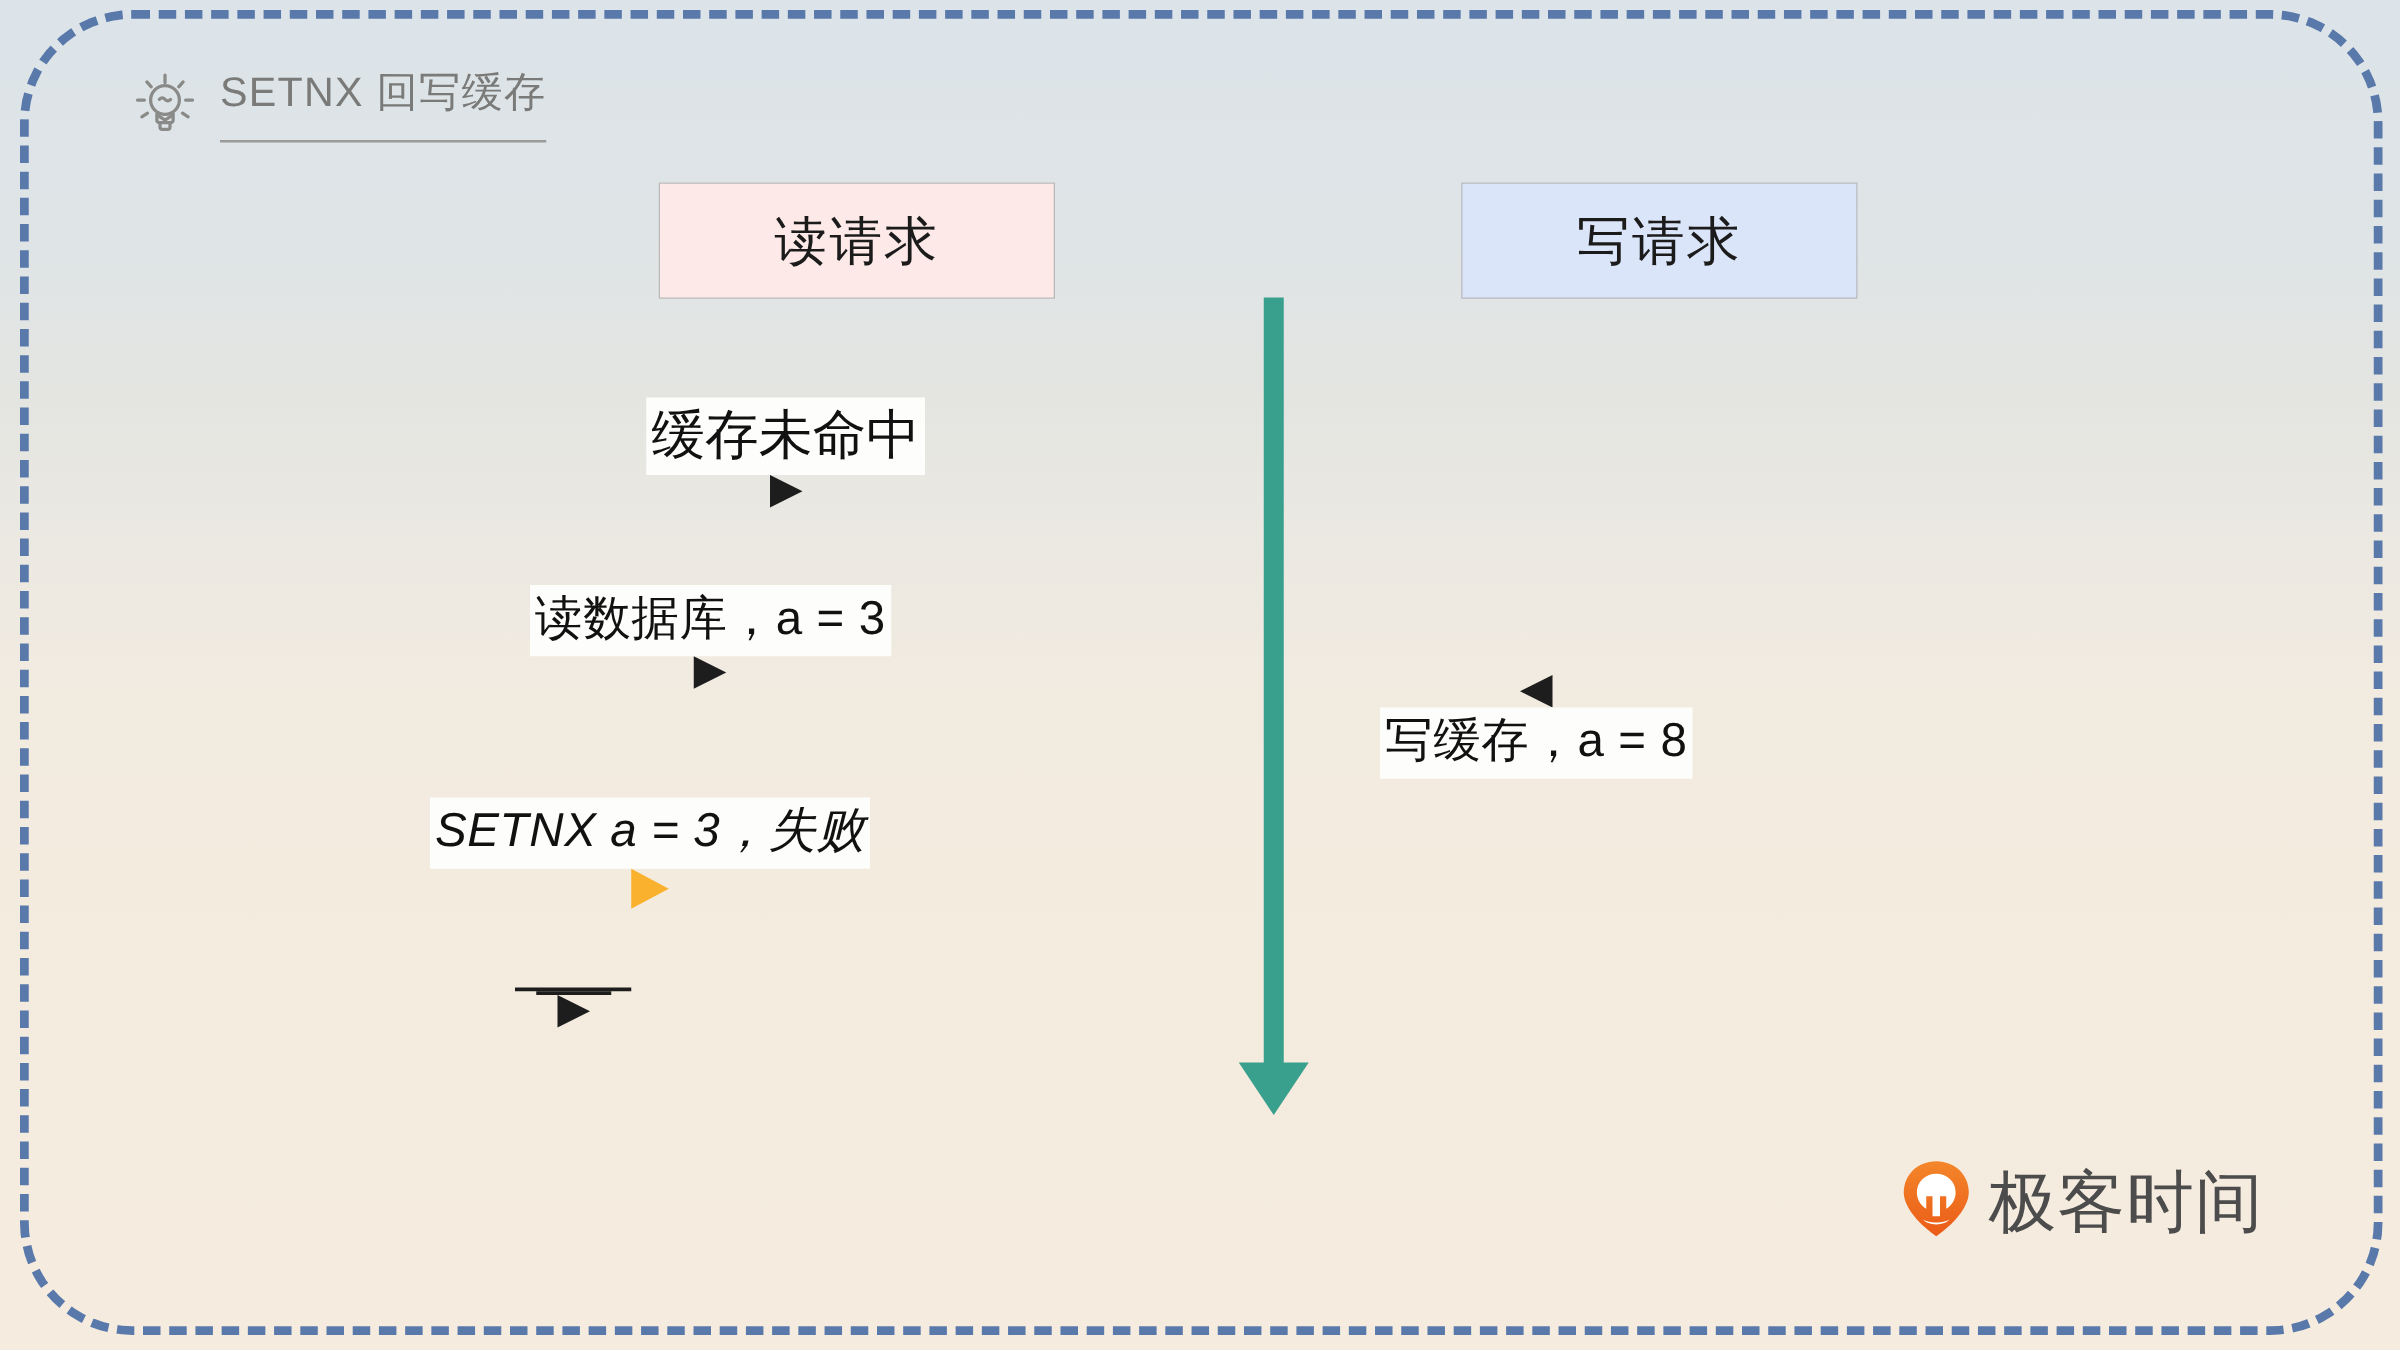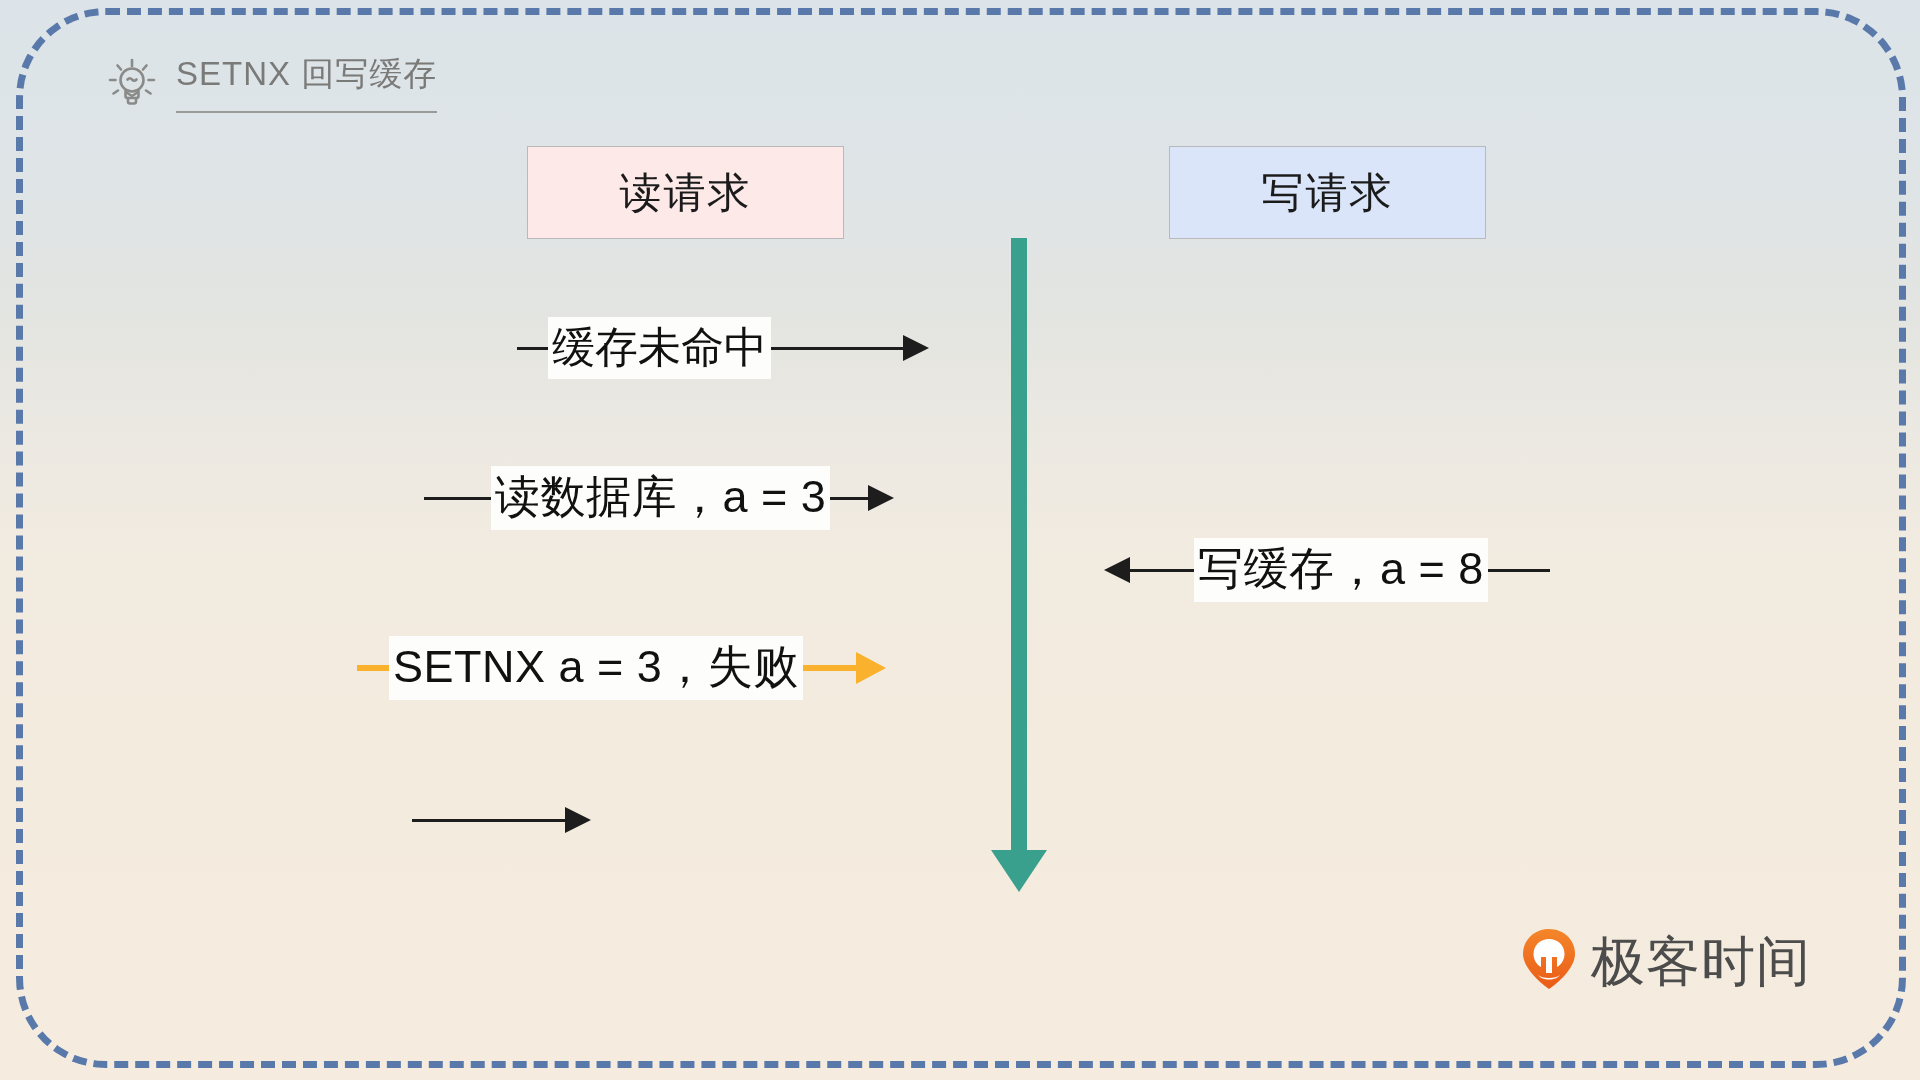--- a/index.html
+++ b/index.html
@@ -112,6 +112,7 @@
     display: flex;
     align-items: center;
     height: 60px;
+    flex-direction: column;
   }
   .msg-line {
     height: 3px;

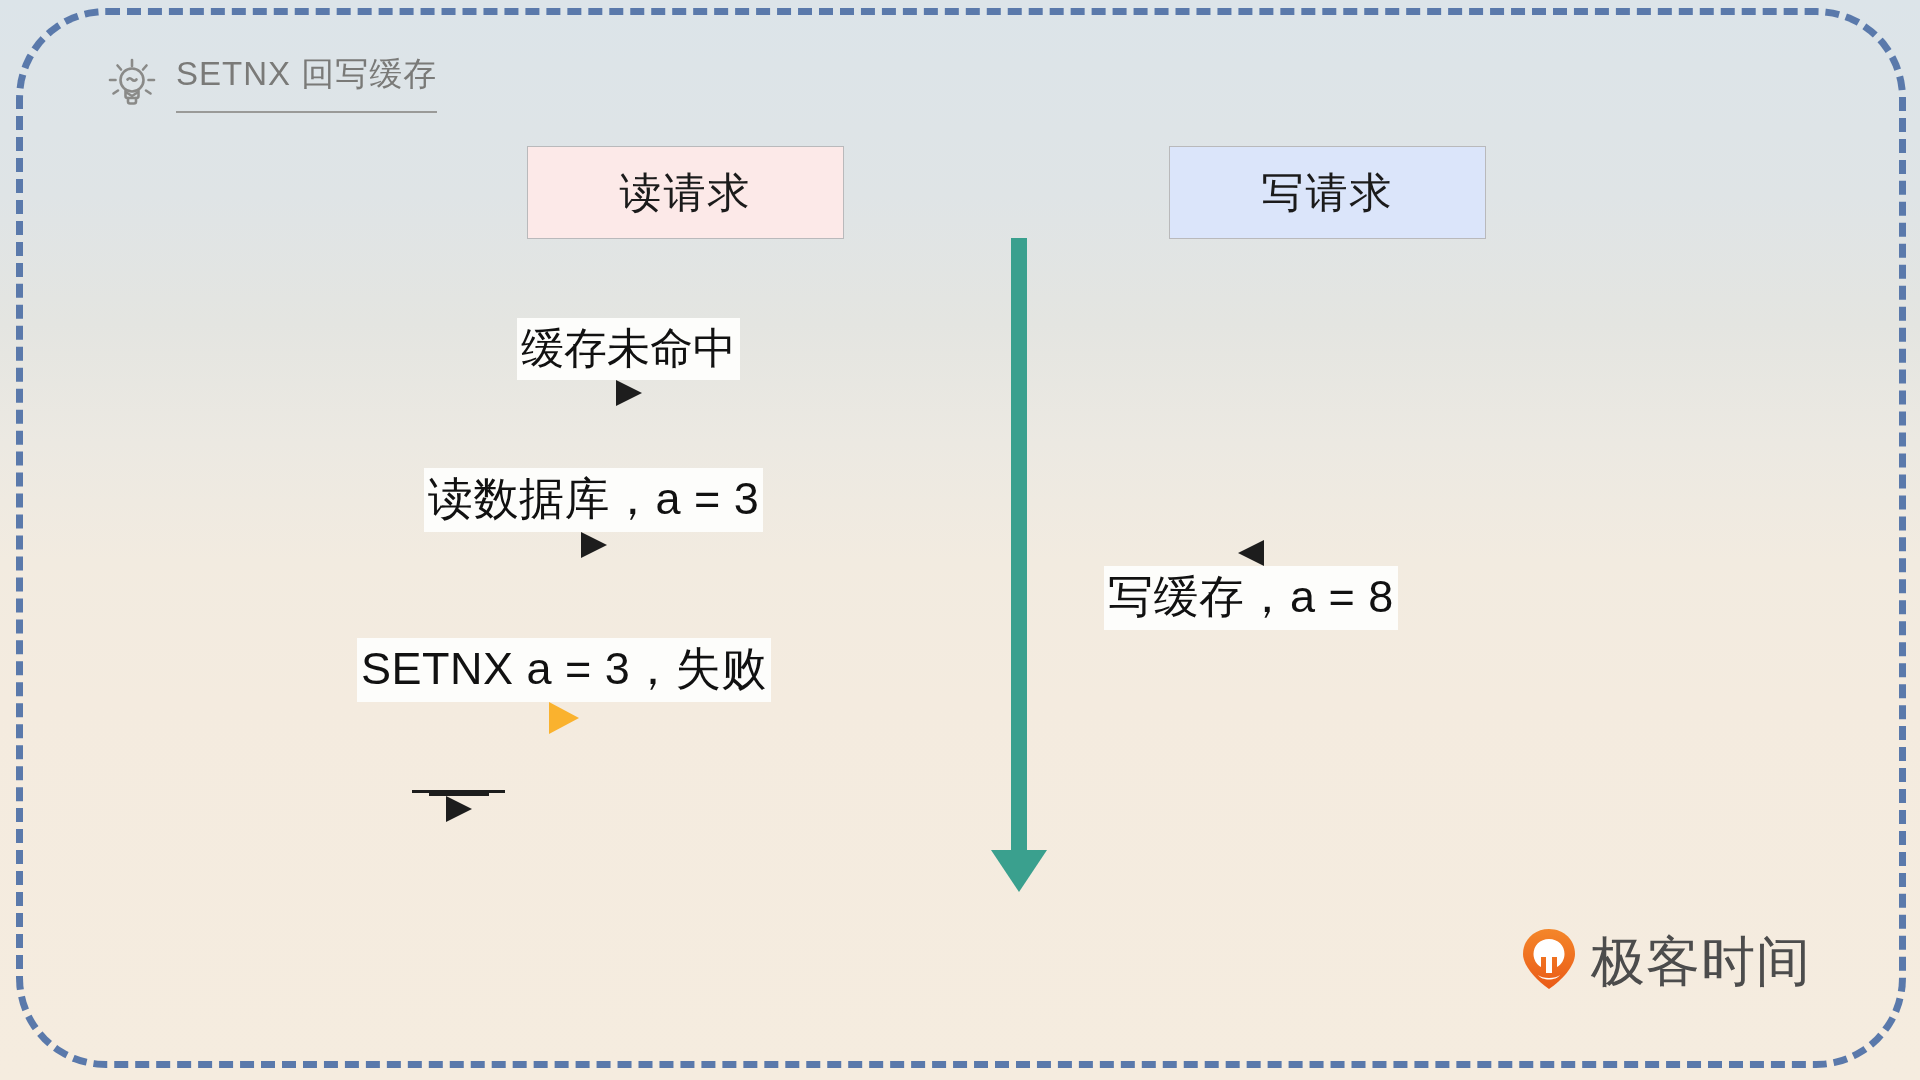--- a/index.html
+++ b/index.html
@@ -129,7 +129,7 @@
     white-space: nowrap;
     letter-spacing: 0px;
   }
-  .msg-label.latin { font-size: 45px; letter-spacing: 0.5px; }
+  .msg-label.latin { font-size: 38px; letter-spacing: 0.5px; }
 
   .head-right {
     width: 0; height: 0;

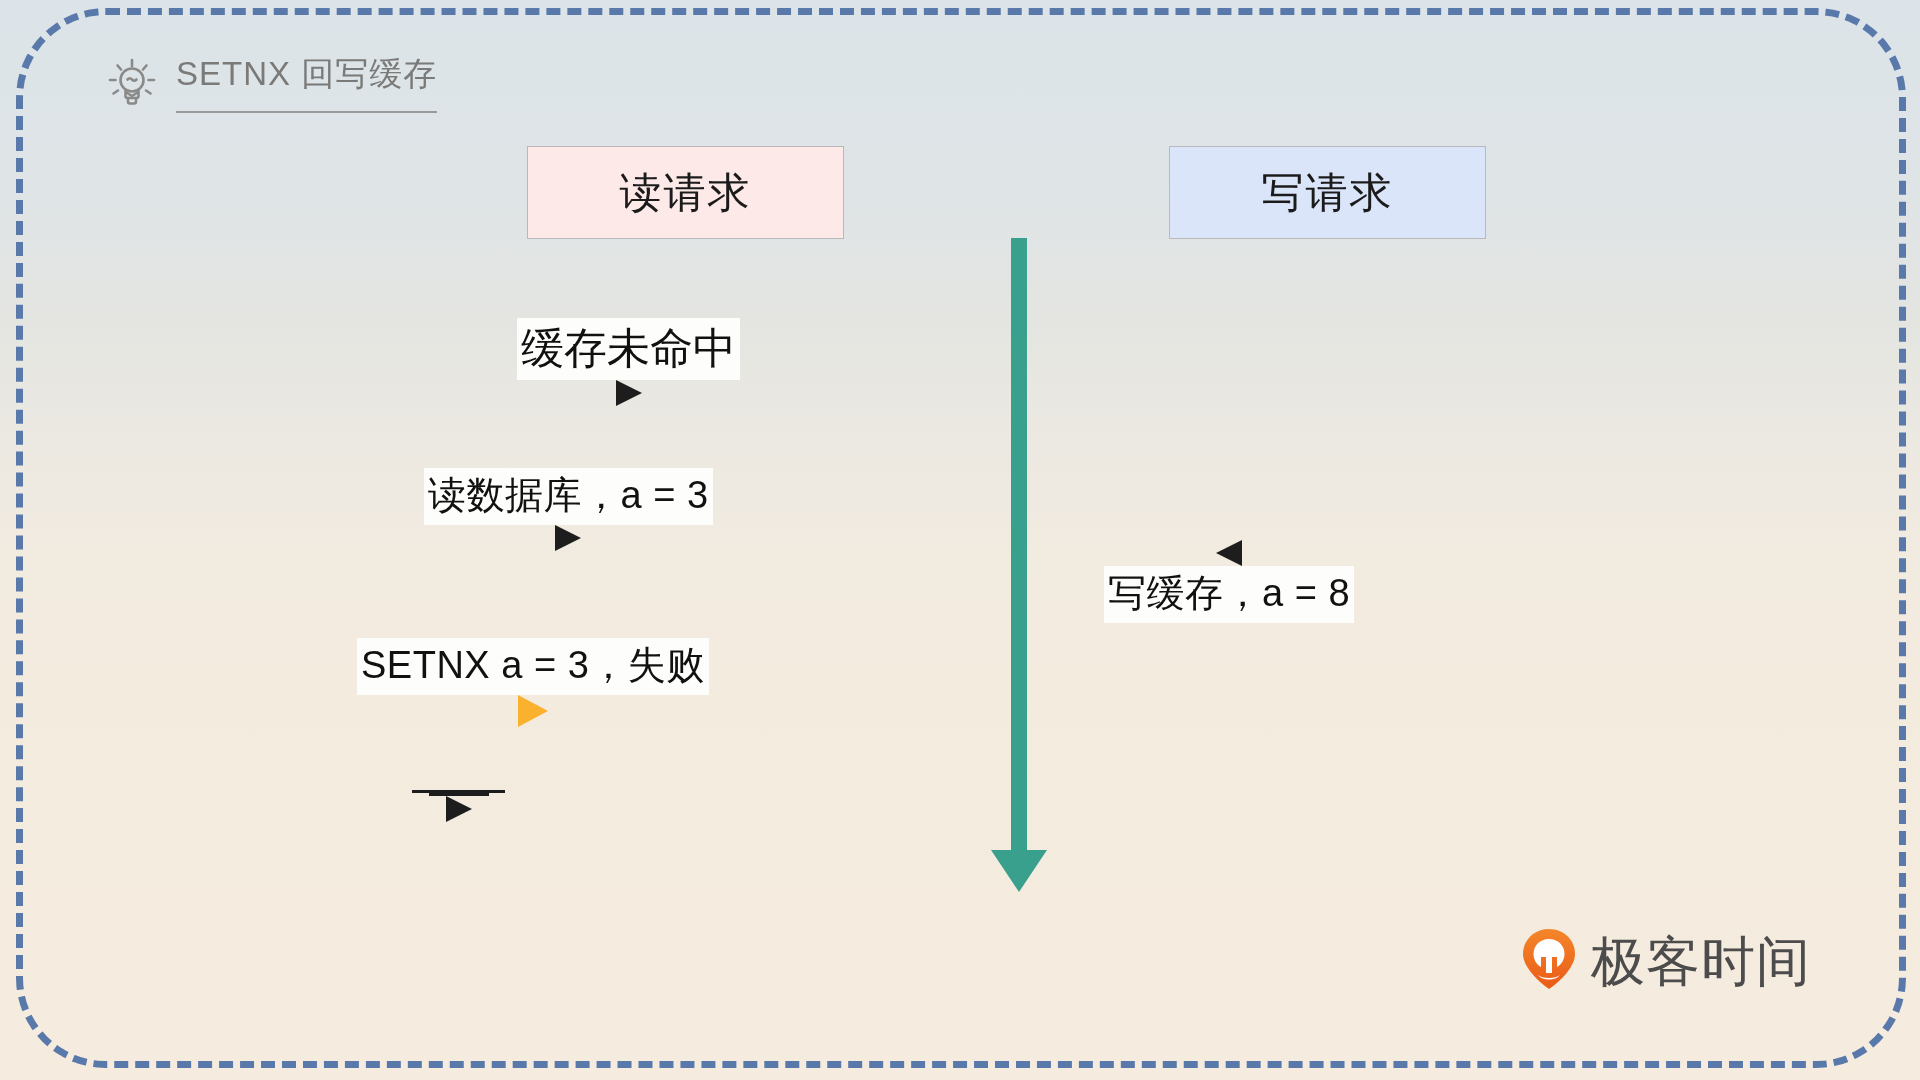--- a/index.html
+++ b/index.html
@@ -153,7 +153,7 @@
   #row-miss   { left: 517px;  top: 318px; }
   #row-db     { left: 424px;  top: 468px; }
   #row-wcache { left: 1104px; top: 540px; }
-  #row-setnx  { left: 357px;  top: 638px; }
+  #row-setnx  { left: 344px;  top: 638px; font-style: italic; }
   #row-rcache { left: 412px;  top: 790px; }
 
   

